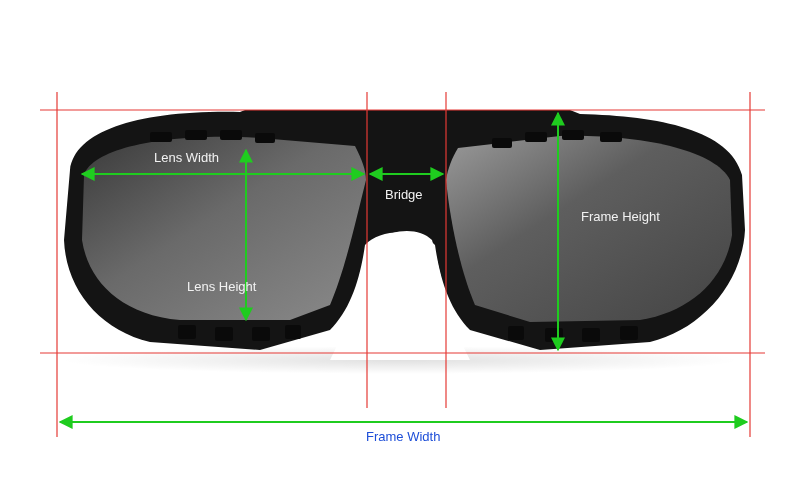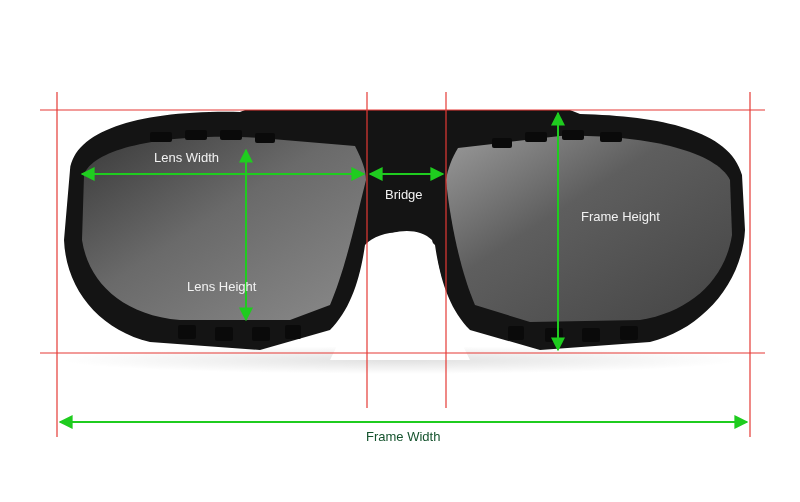--- a/index.html
+++ b/index.html
@@ -7,7 +7,7 @@
   #stage { position: absolute; left: 0; top: 0; width: 800px; height: 502px; }
   .lbl { position: absolute; font-family: Liberation Sans, sans-serif; font-size: 13px; white-space: nowrap; text-align: right; }
   .lbl.light { color: #f2f2f2; }
-  .lbl.dark { color: #14532d; }
+  .lbl.dark { color: #1d4ed8; }
 </style>
 </head>
 <body>

